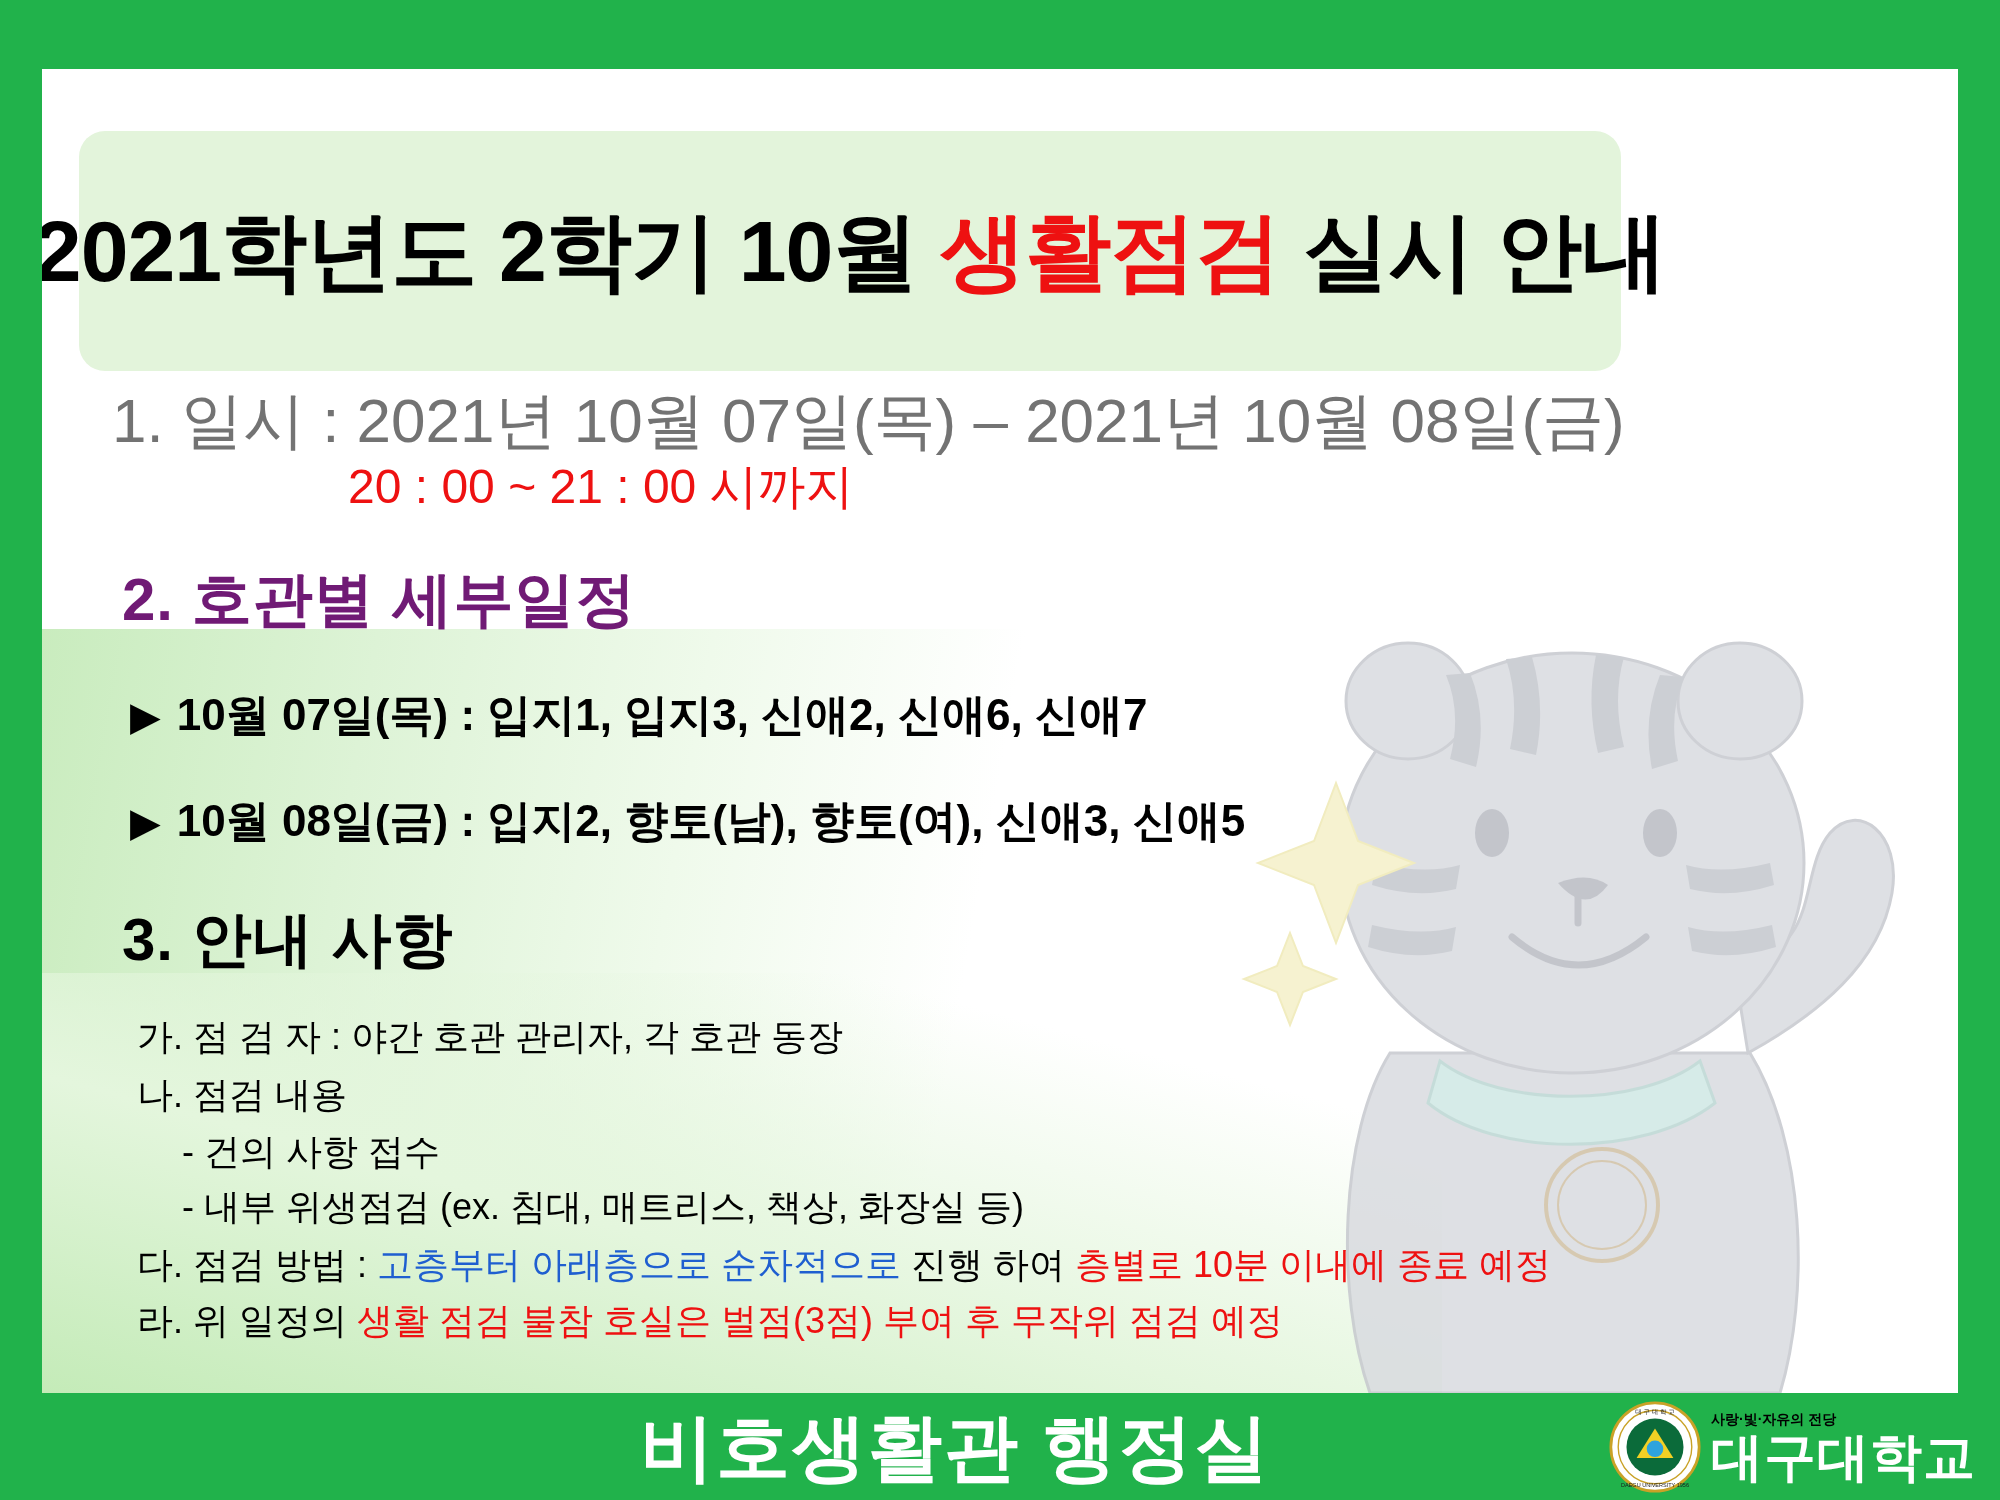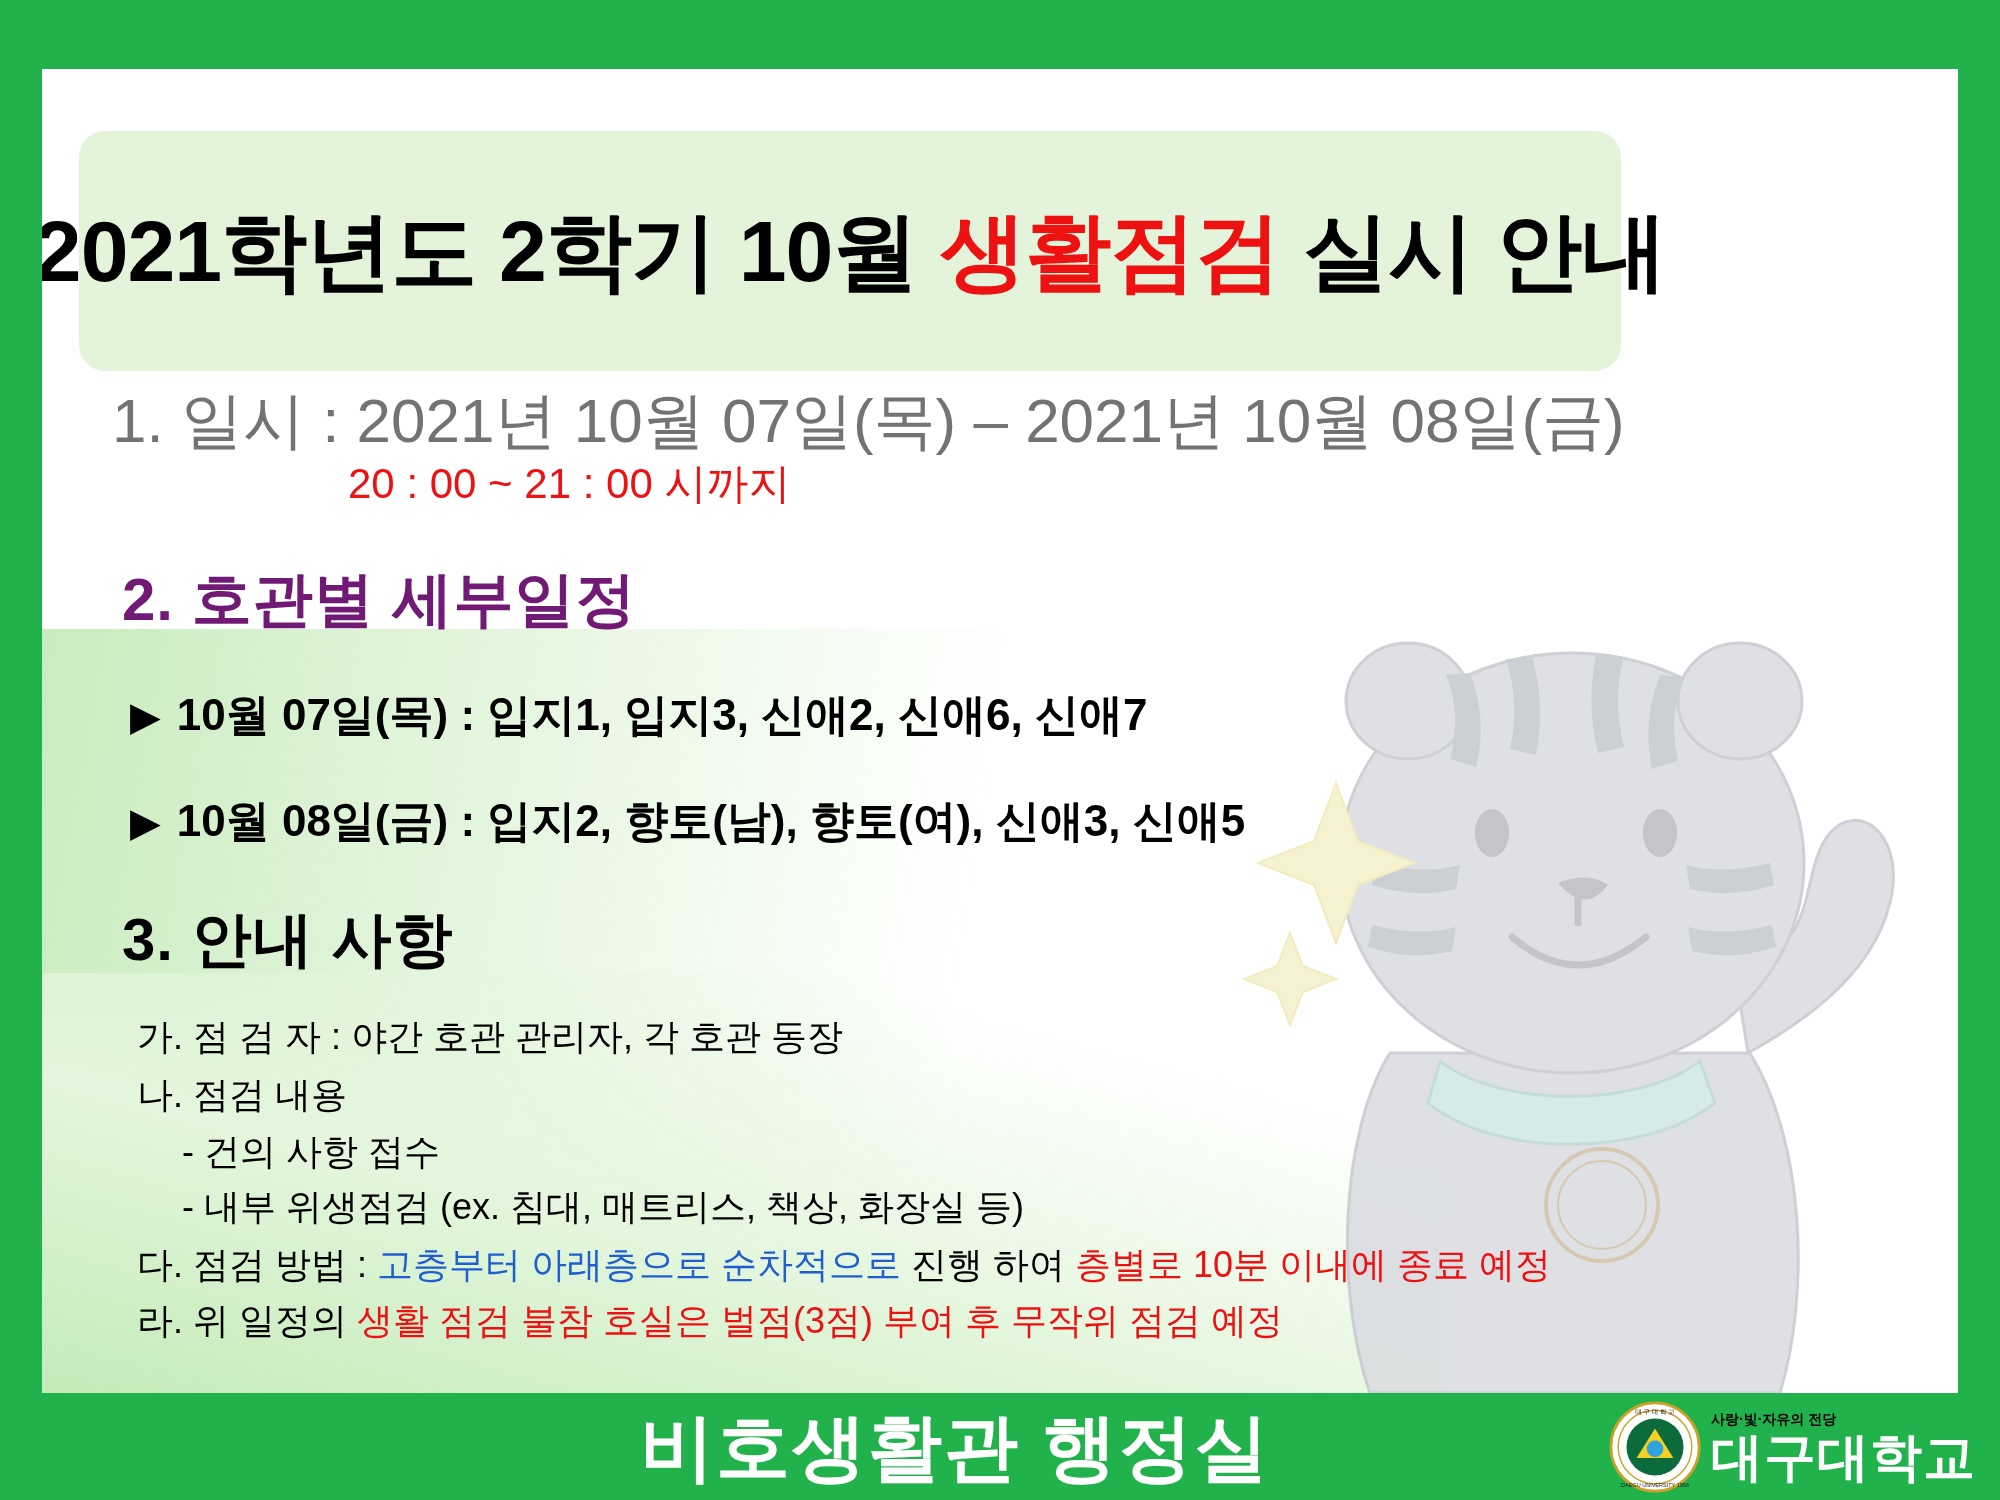--- a/index.html
+++ b/index.html
@@ -98,7 +98,7 @@
   }
 
   .sec1a { left: 70px;  top: 318px; font-size: 62px; font-weight: normal; color: #737373; }
-  .sec1b { left: 306px; top: 392px; font-size: 42px; font-weight: normal; color: #ee1111; }
+  .sec1b { left: 306px; top: 392px; font-size: 48px; font-weight: normal; color: #ee1111; }
 
   .sec2   { left: 80px;  top: 498px; font-size: 60px; font-weight: bold; color: #701a75; letter-spacing: 1px;}
   .sec3   { left: 80px;  top: 838px; font-size: 60px; font-weight: bold; color: #000; letter-spacing: 1px;}

